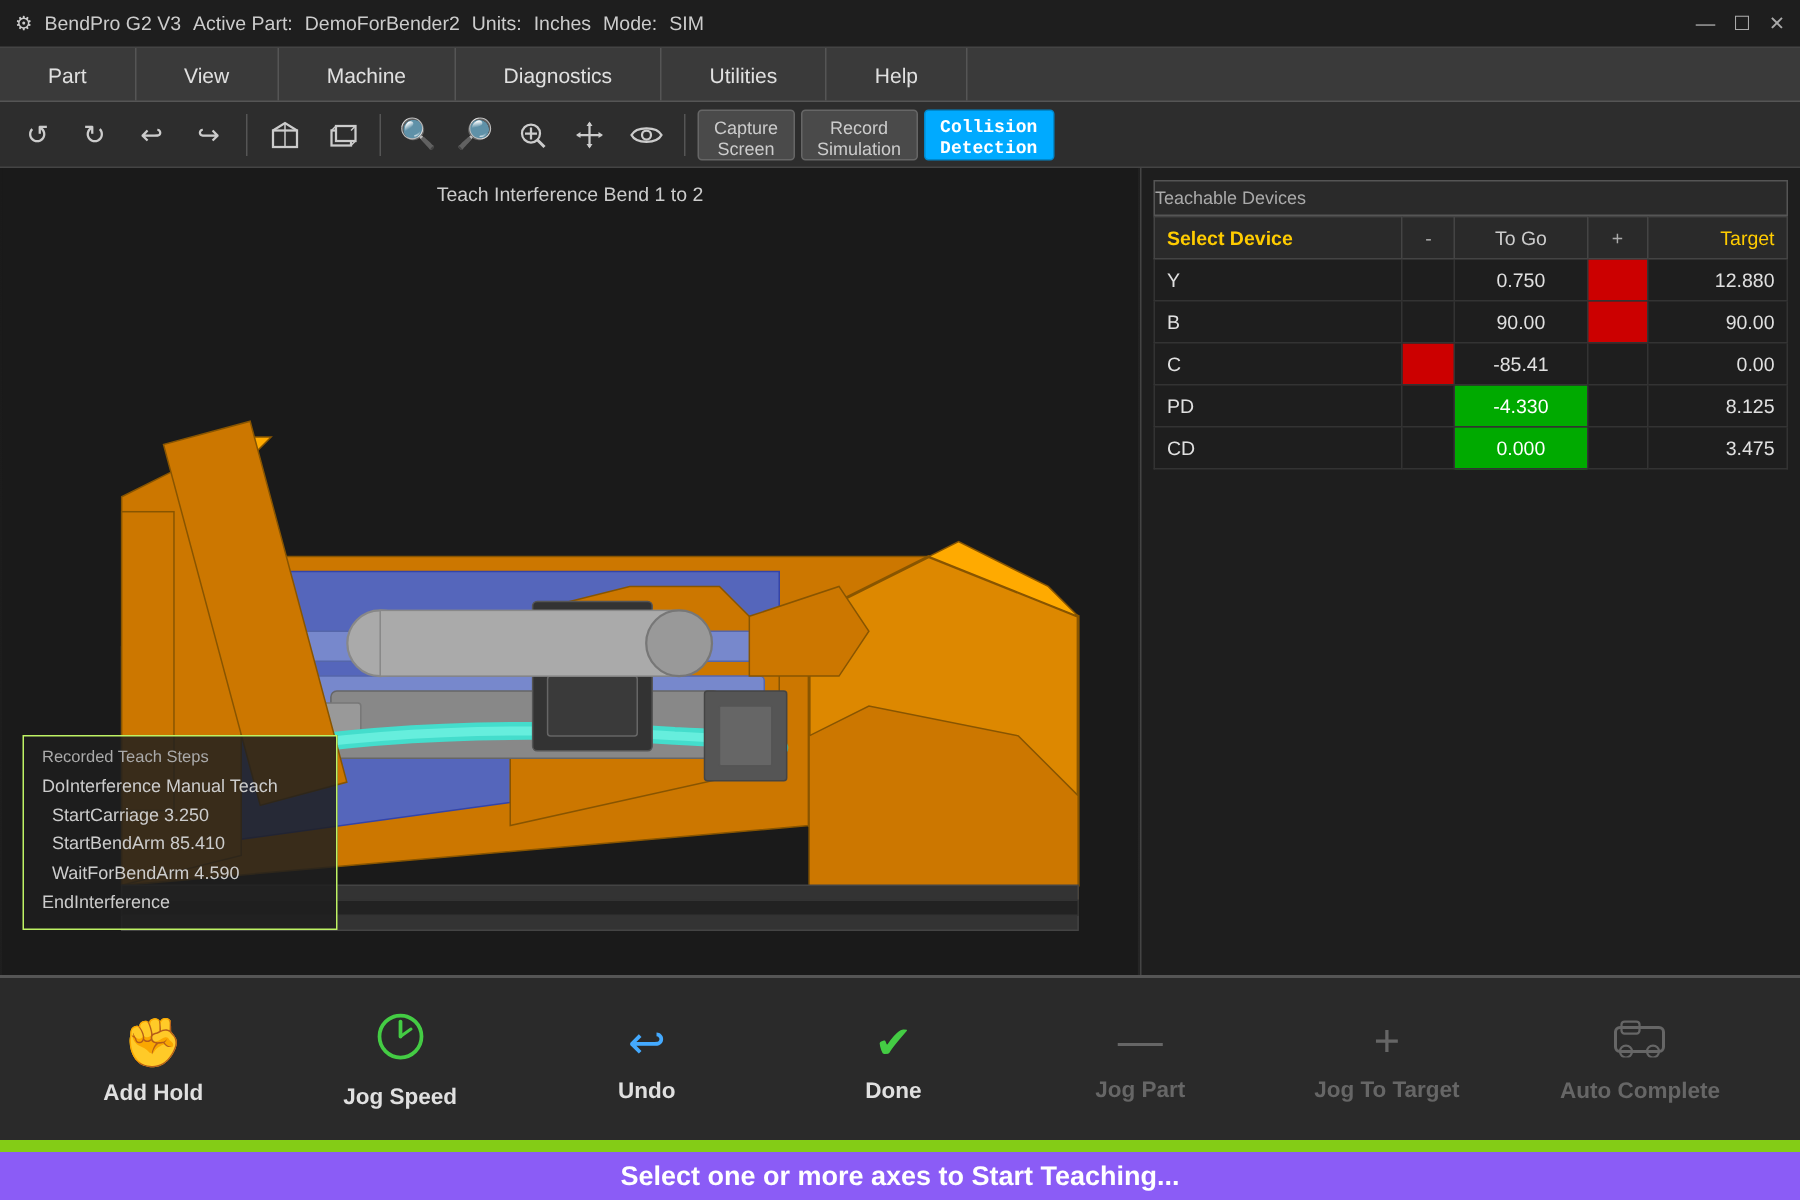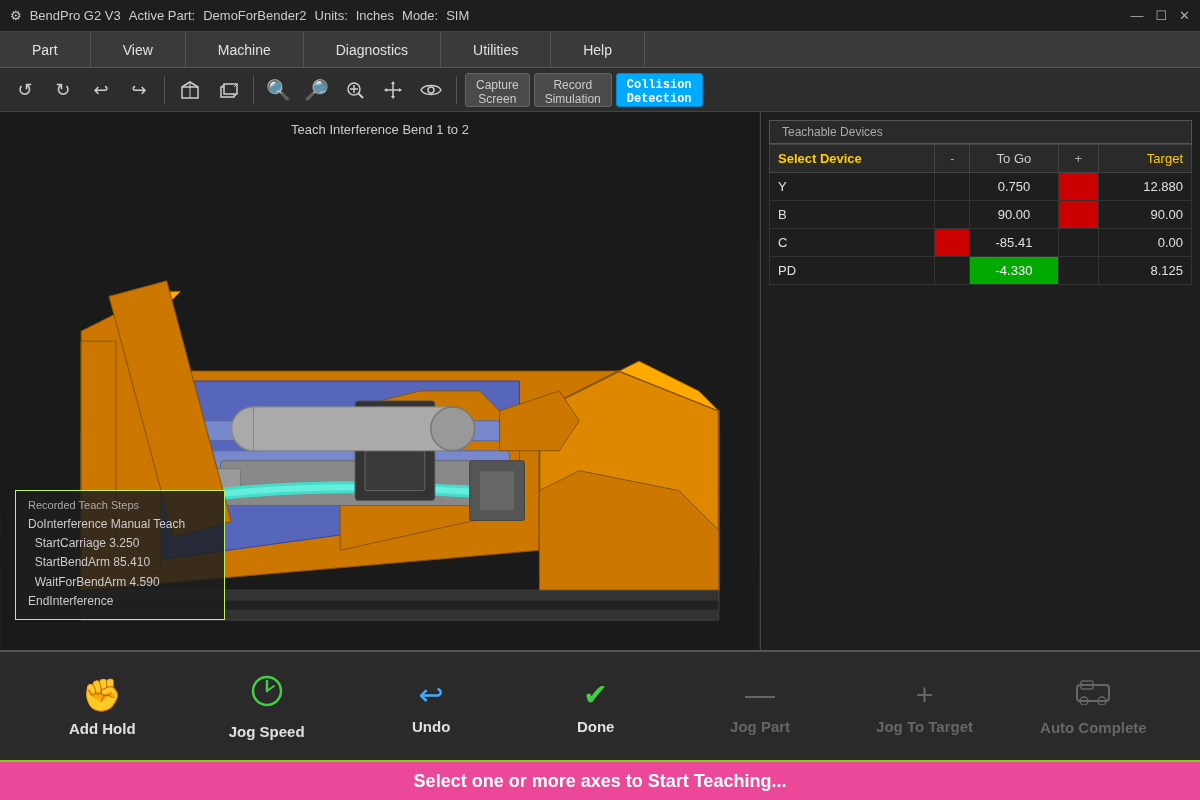--- a/index.html
+++ b/index.html
@@ -171,7 +171,7 @@
       font-size: 12px;
       color: #aaa;
       border: 1px solid #555;
-      padding: 4px 12px;
+      padding: 4px 0;
       margin-bottom: 0;
       background: #2a2a2a;
     }

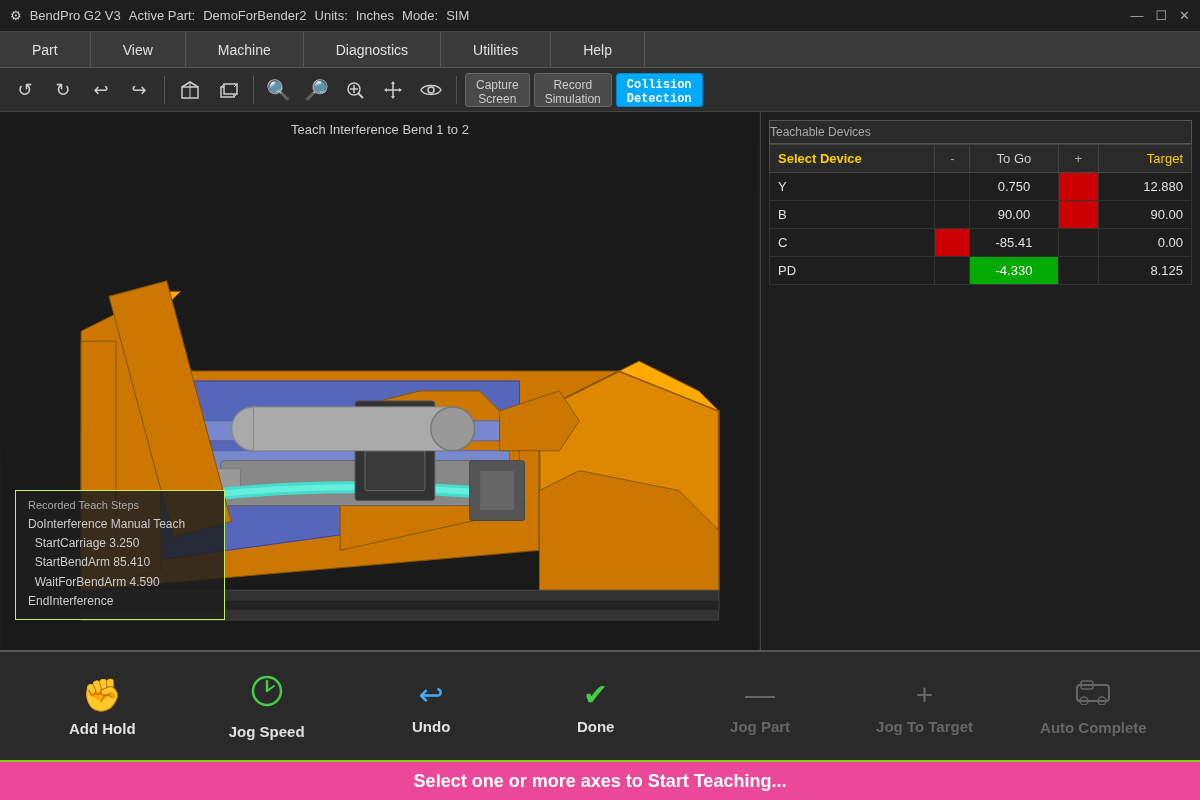--- a/index.html
+++ b/index.html
@@ -455,6 +455,13 @@
           <td class="target-val">8.125</td>
         </tr>
 
+        <tr>
+          <td class="row-label">CD</td>
+          <td class="cell-empty"></td>
+          <td class="to-go-val cell-green">0.000</td>
+          <td class="cell-empty"></td>
+          <td class="target-val">3.475</td>
+        </tr>
       </tbody>
     </table>
   </div>

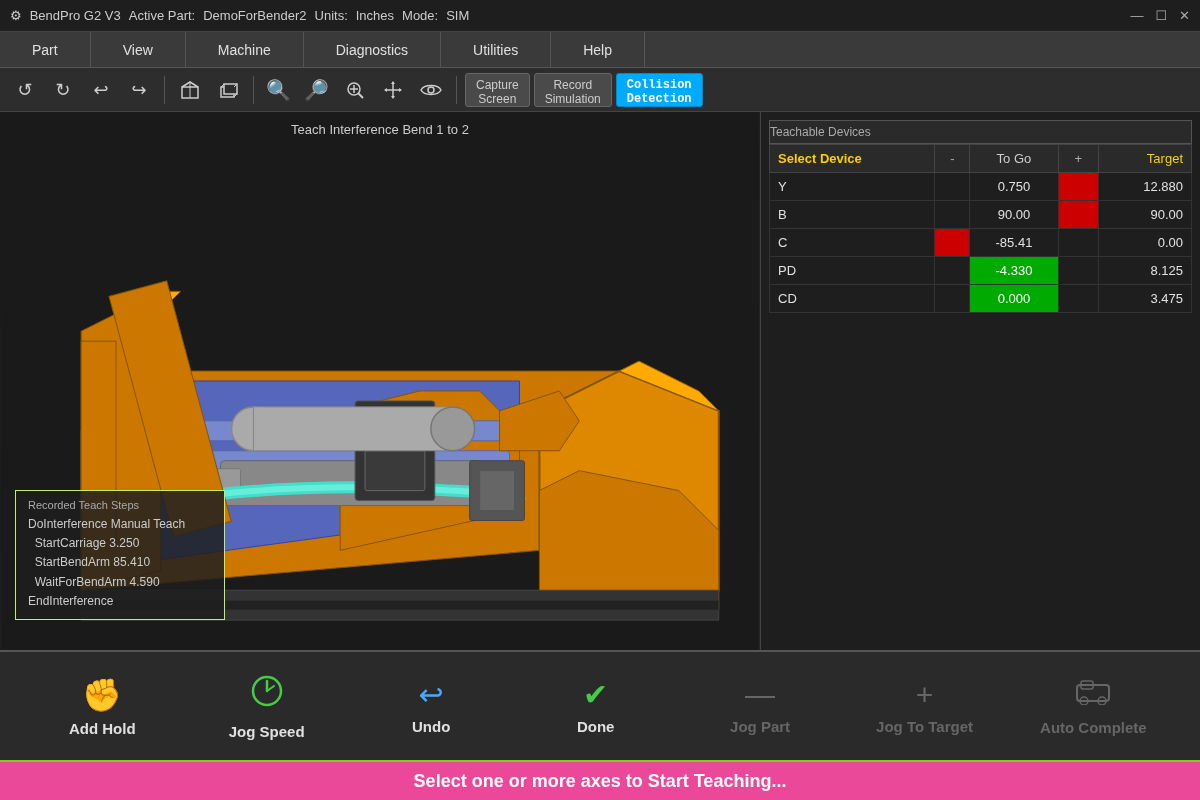--- a/index.html
+++ b/index.html
@@ -241,8 +241,8 @@
     
     #status-bar {
       height: 40px;
-      background: #ec4899;
-      border-top: 2px solid #84cc16;
+      background: #8b5cf6;
+      border-top: 8px solid #84cc16;
       display: flex;
       align-items: center;
       justify-content: center;

